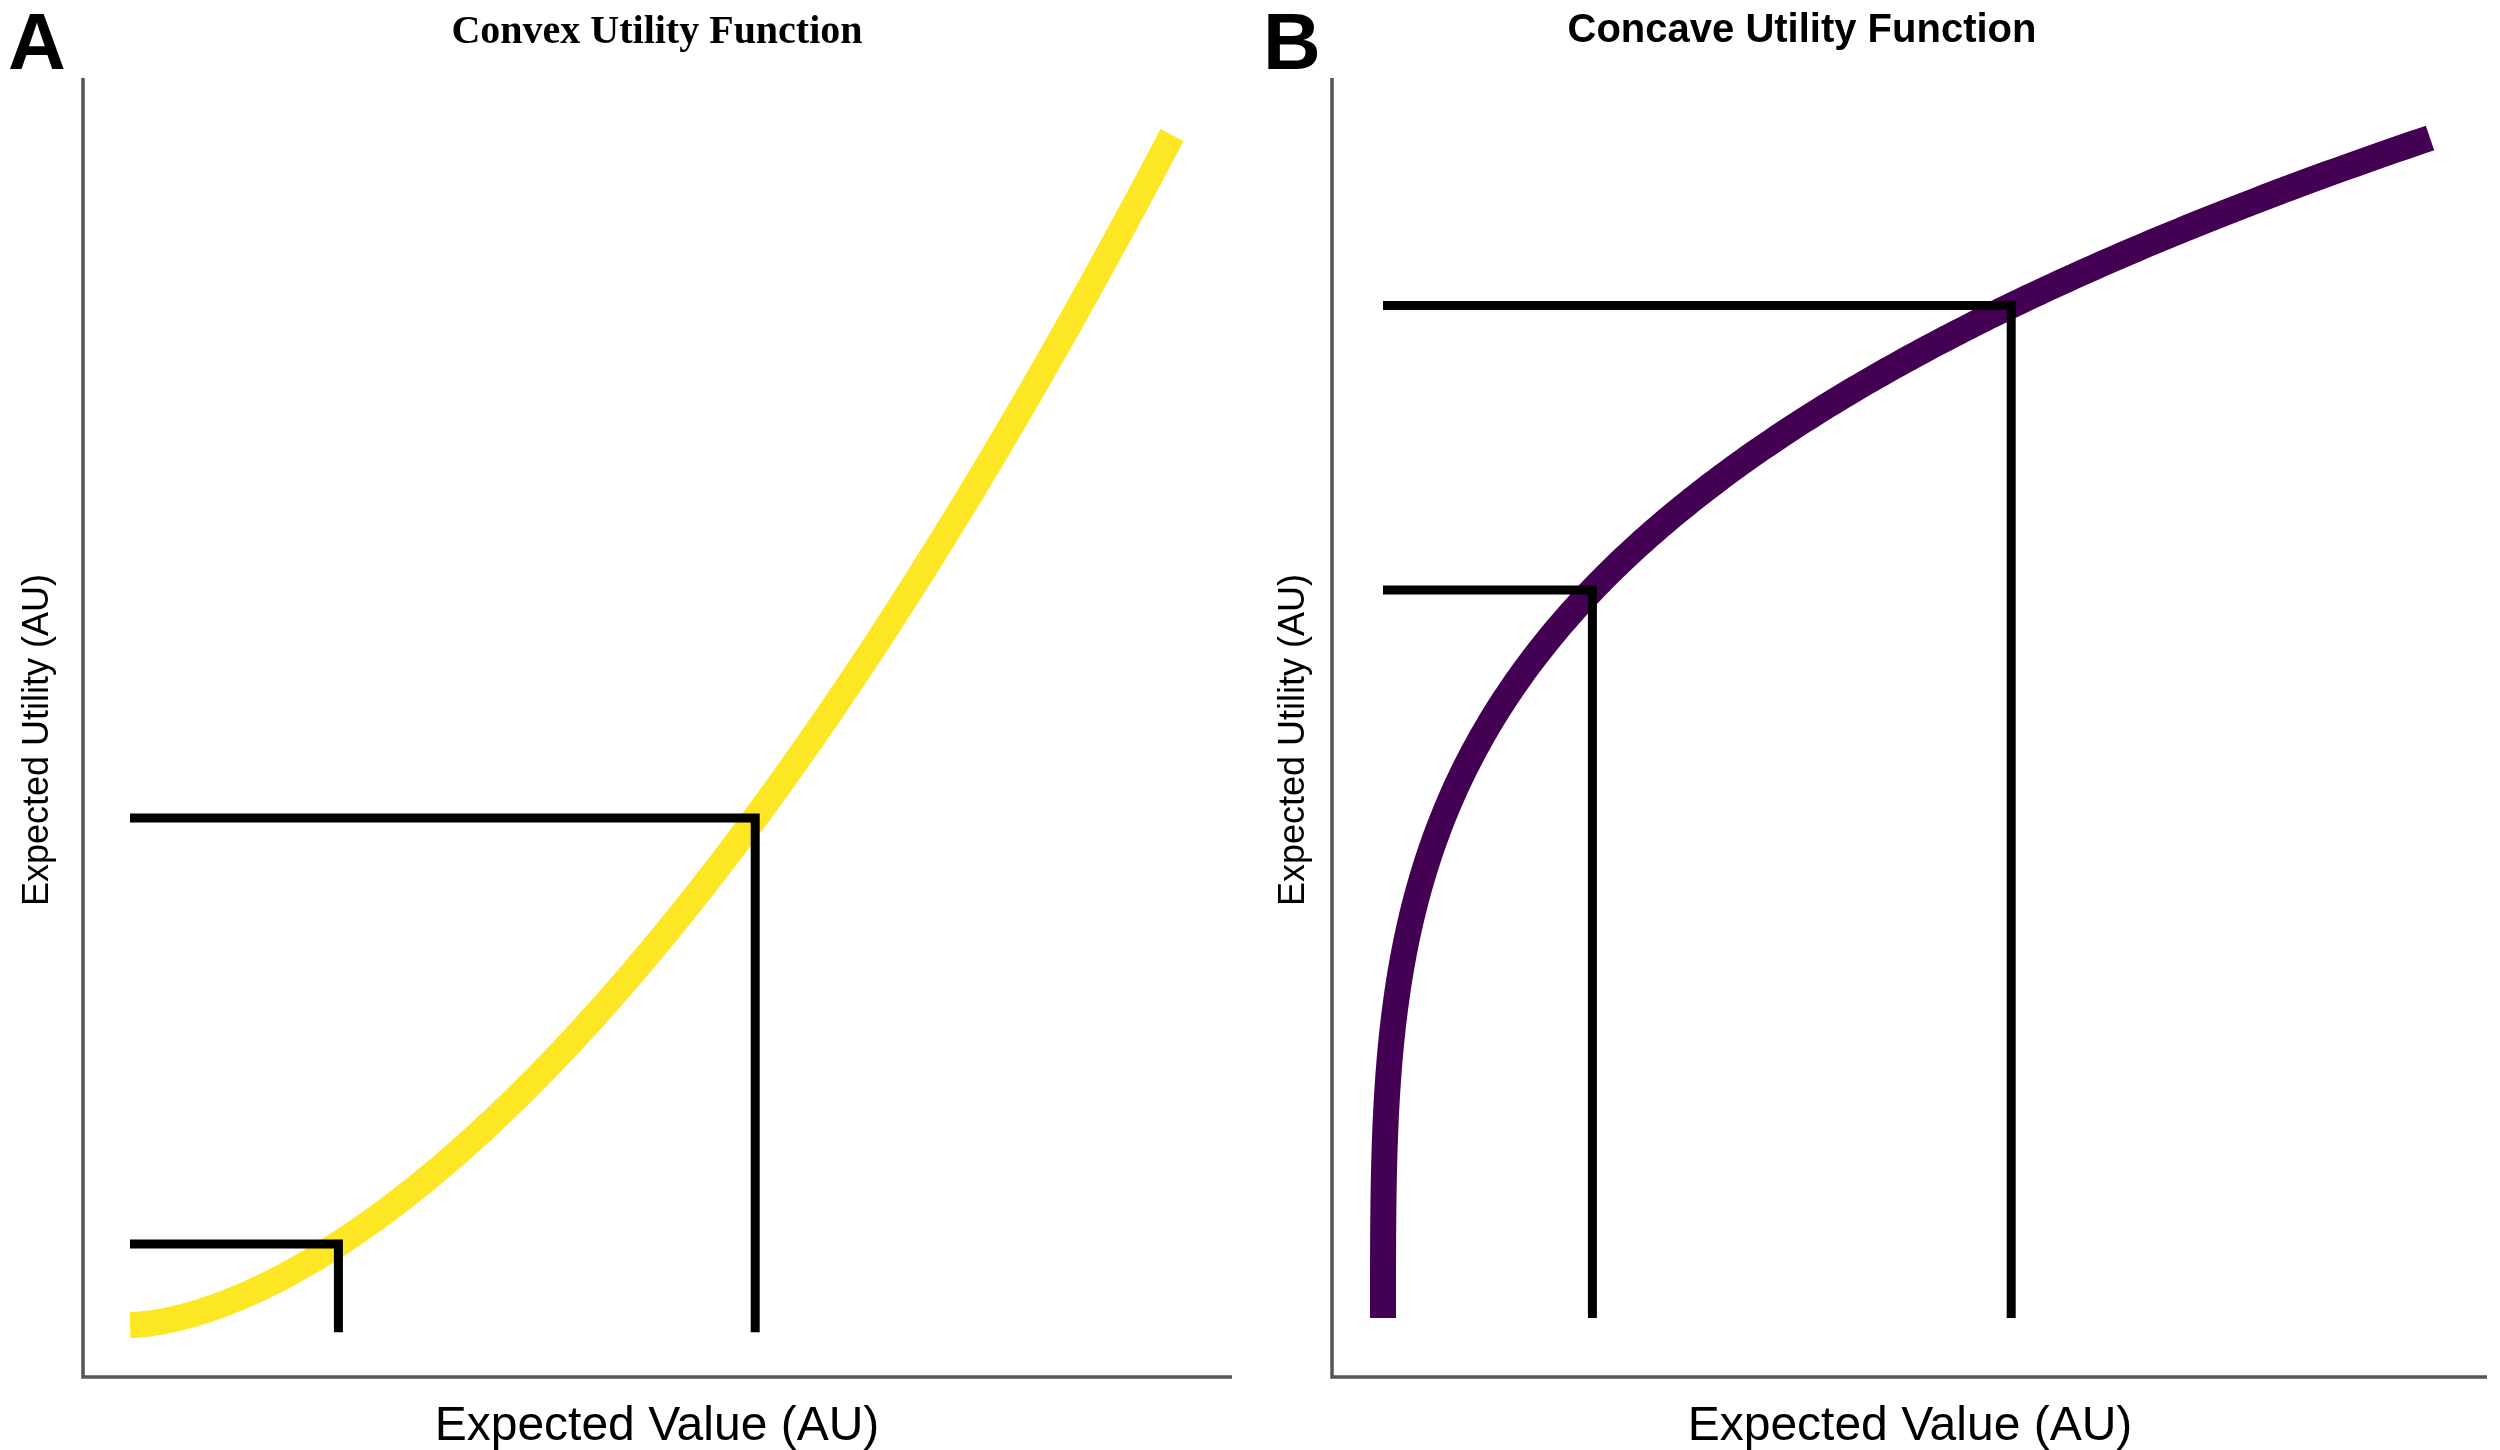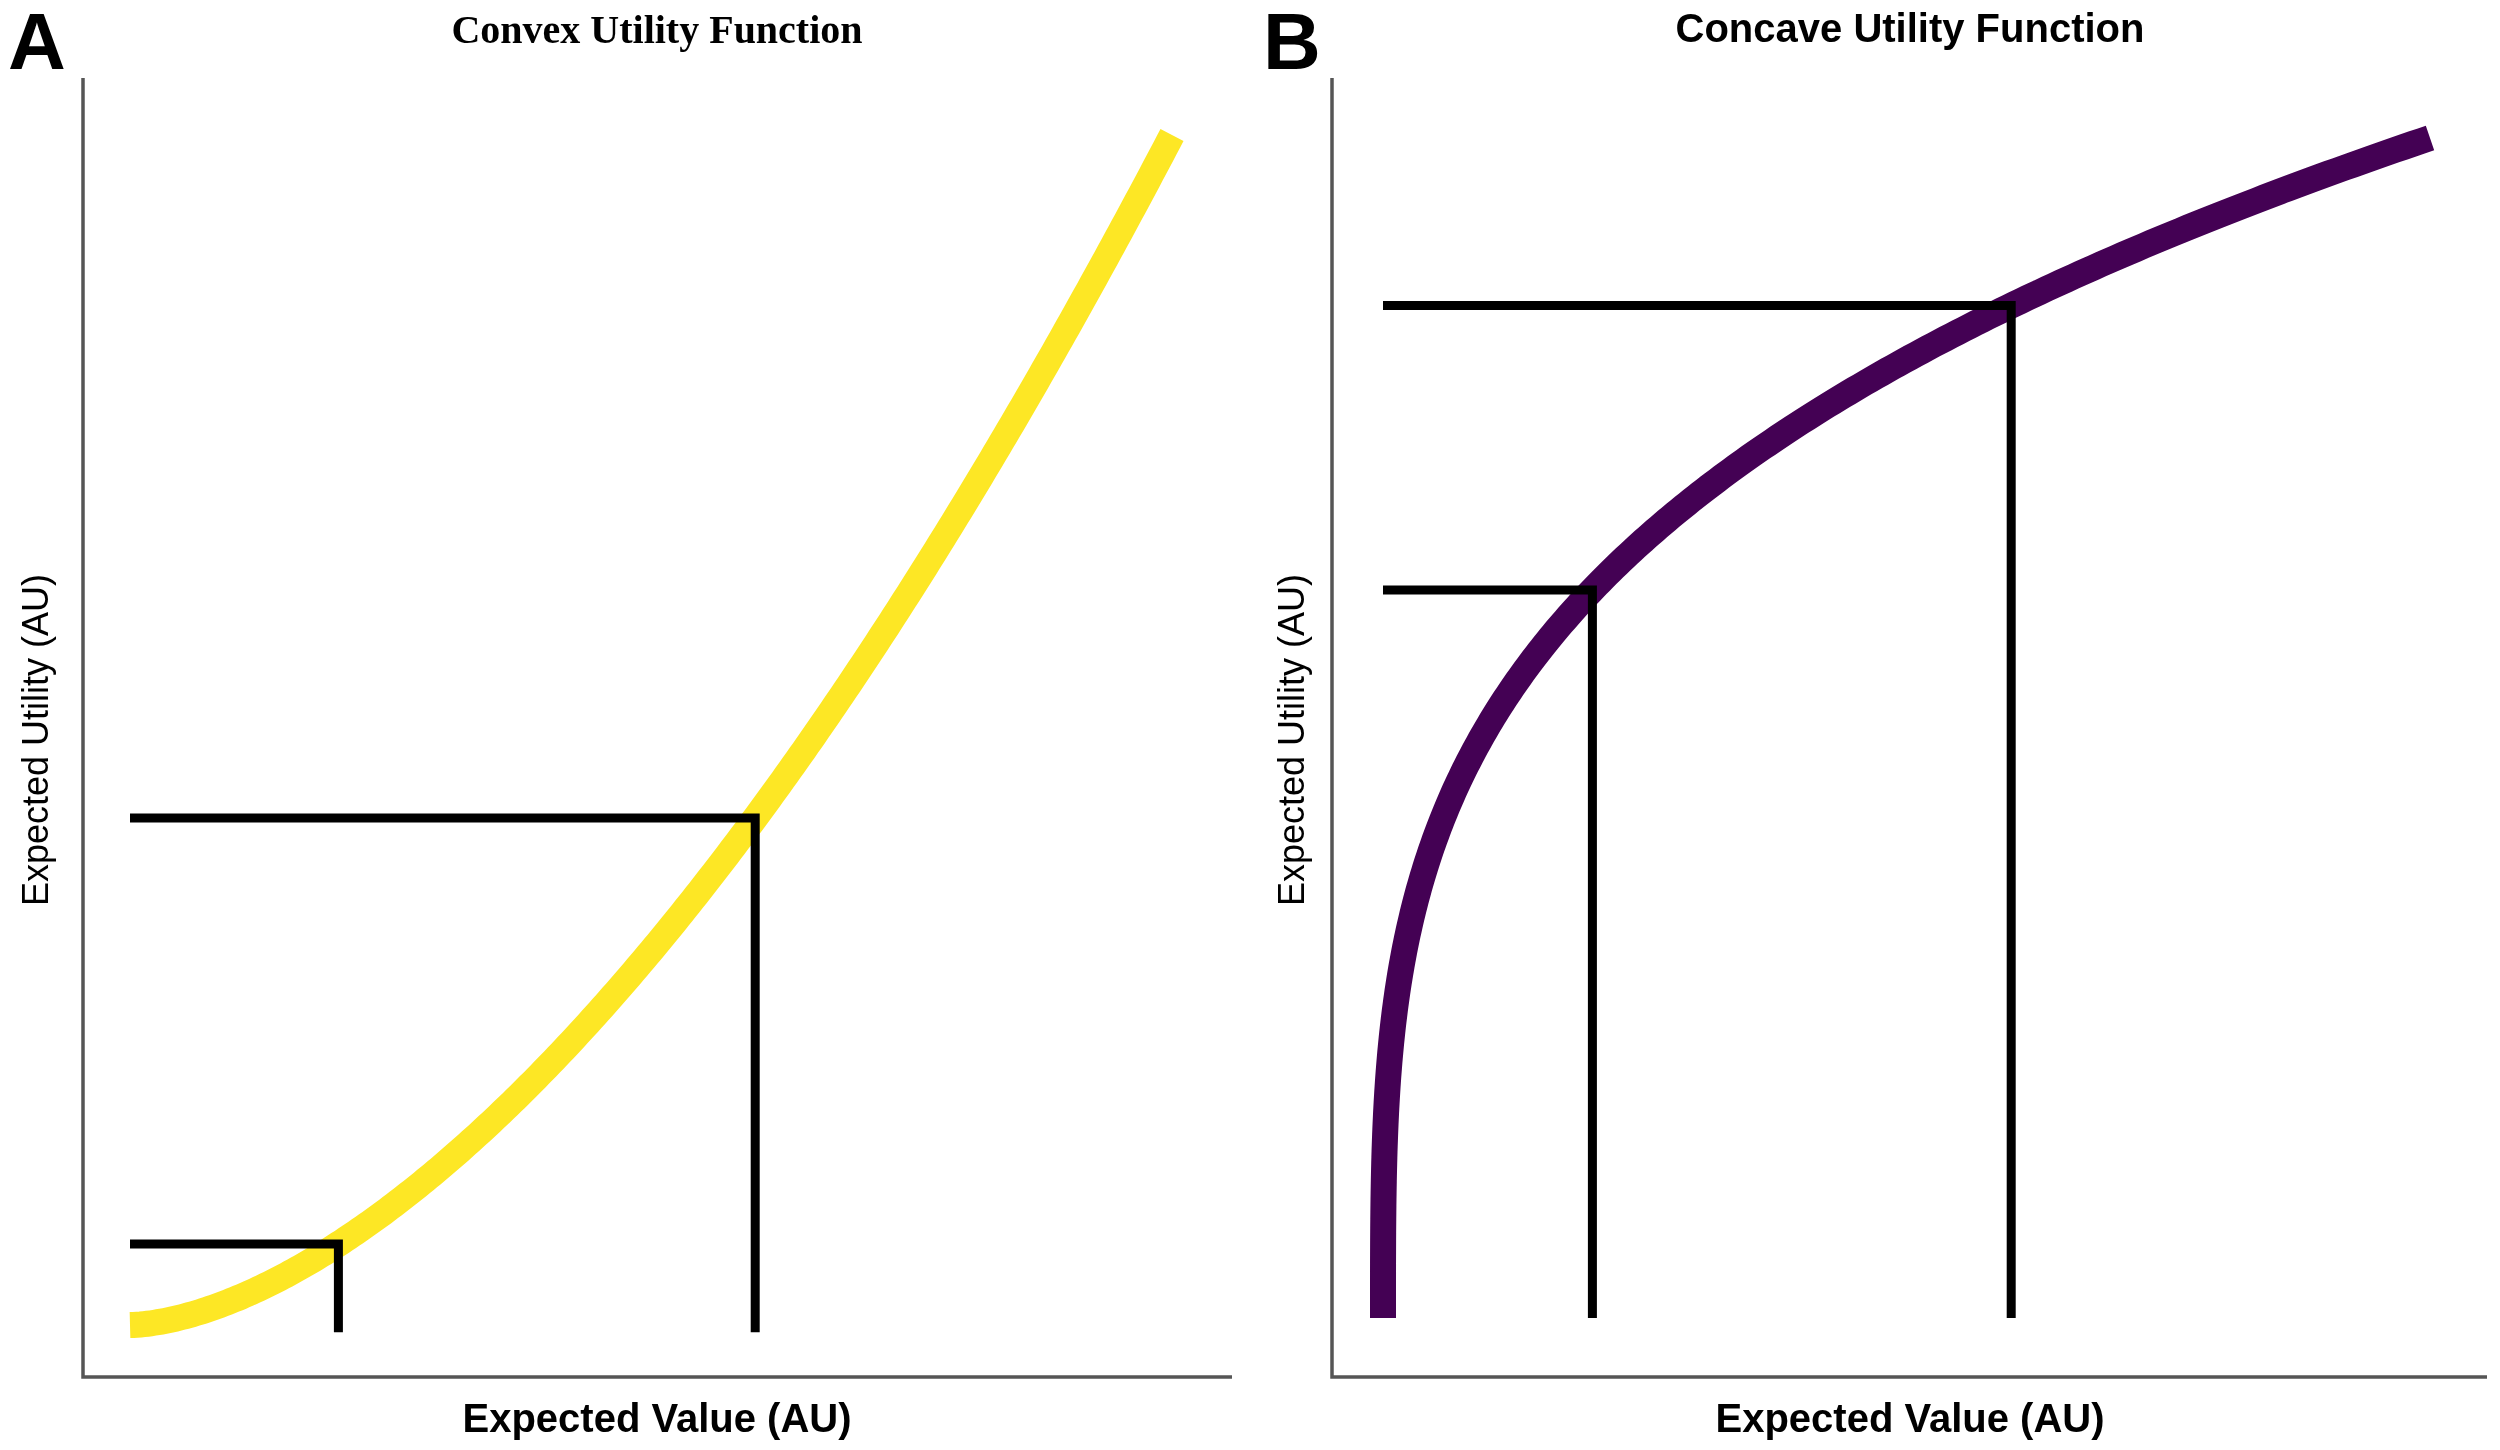--- a/index.html
+++ b/index.html
@@ -40,7 +40,7 @@
   <div class="txt x-label" style="left:657px; top:1396px;">Expected Value (AU)</div>
 
   <div class="txt panel-label" style="left:1263px; top:2px;">B</div>
-  <div class="txt panel-title" style="left:1910px; top:6px;">Concave Utility Function</div>
+  <div class="txt panel-title" style="left:1802px; top:6px;">Concave Utility Function</div>
   <div class="txt y-label" style="left:1292px; top:740px;">Expected Utility (AU)</div>
   <div class="txt x-label" style="left:1910px; top:1396px;">Expected Value (AU)</div>
 

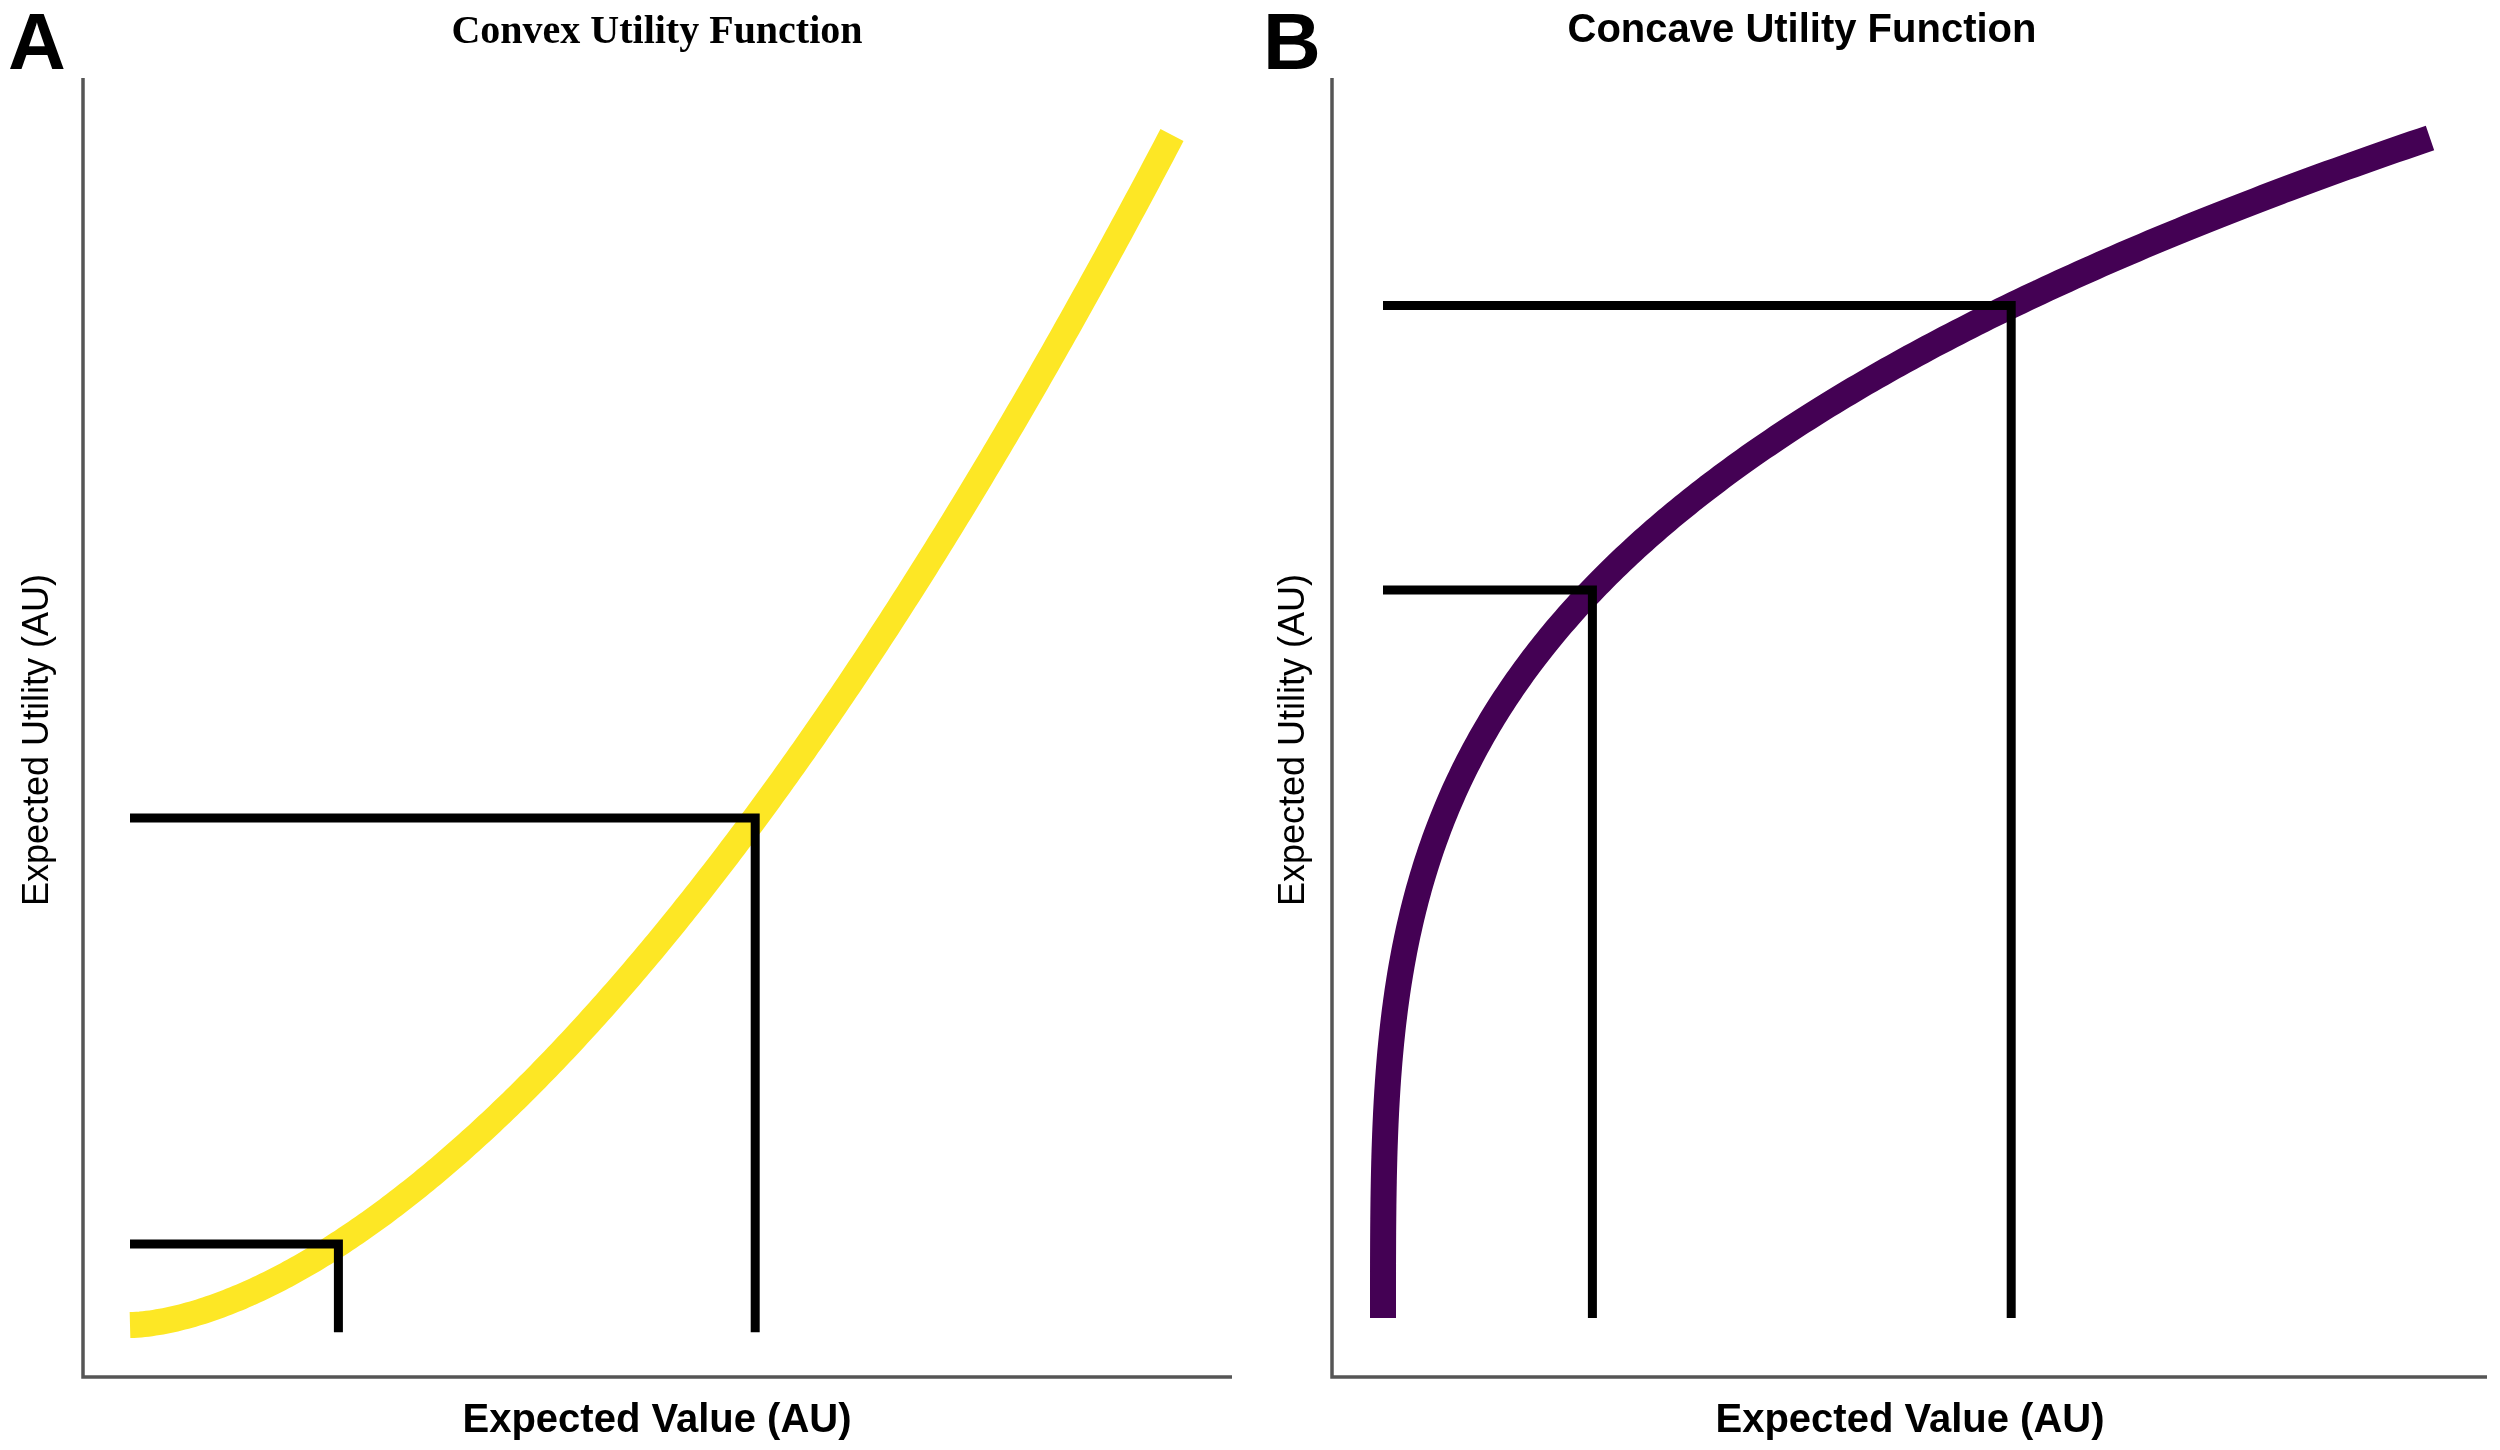--- a/index.html
+++ b/index.html
@@ -15,7 +15,7 @@
   .txt { position: absolute; white-space: nowrap; color: #000000; }
   .panel-label { font-size: 80px; font-weight: bold; line-height: 1; }
   .panel-title { font-size: 40px; font-weight: bold; transform: translateX(-50%); }
-  .x-label { font-size: 40px; transform: translateX(-50%); font-weight: bold; }
+  .x-label { font-size: 48px; transform: translateX(-50%); }
   .y-label { font-size: 36px; transform: translate(-50%, -50%) rotate(-90deg); }
 </style>
 </head>

